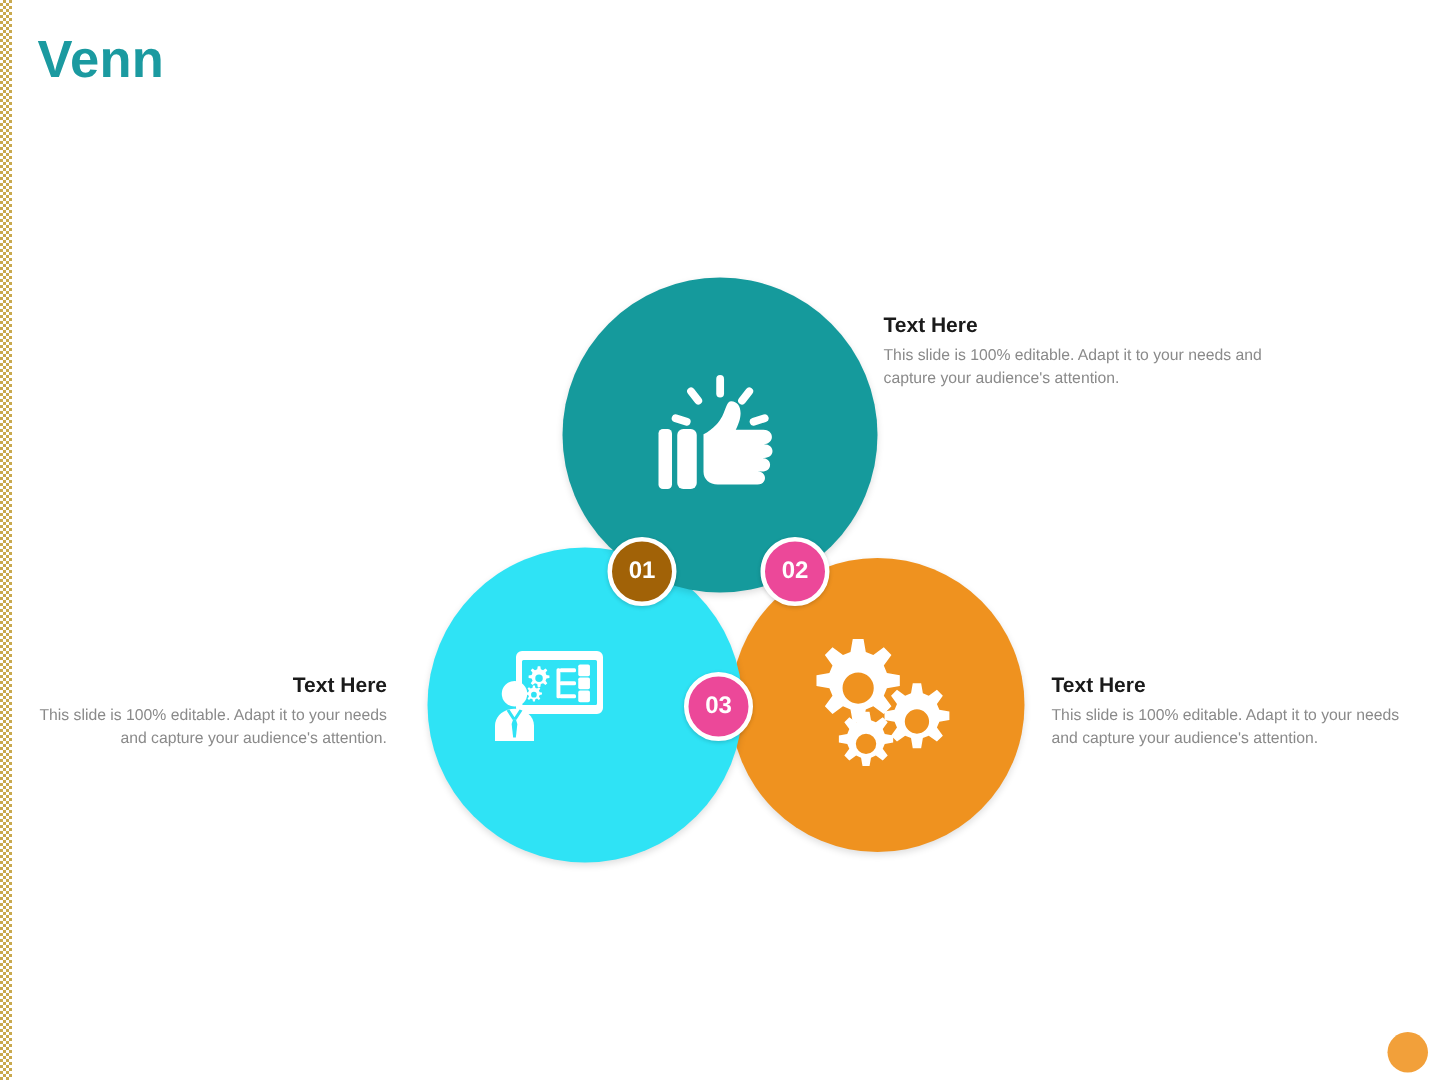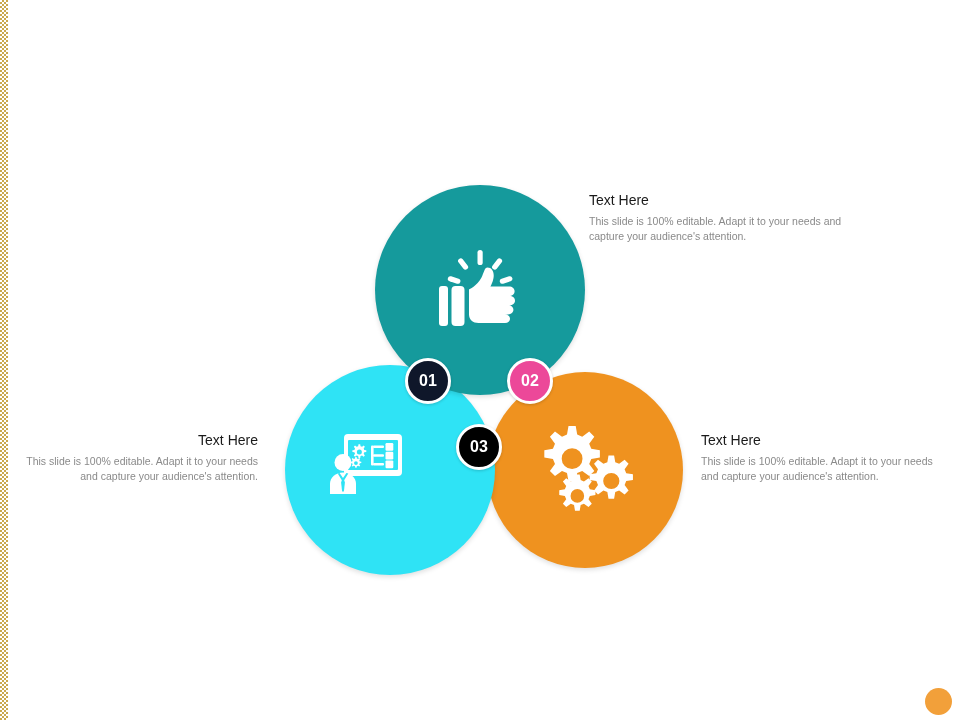--- a/index.html
+++ b/index.html
@@ -172,6 +172,7 @@
 
   <div id="edge-strip"></div>
 
+  <div id="page-title">Venn</div>
 
   <div class="venn-circle" id="circle-right"></div>
   <div class="venn-circle" id="circle-left"></div>

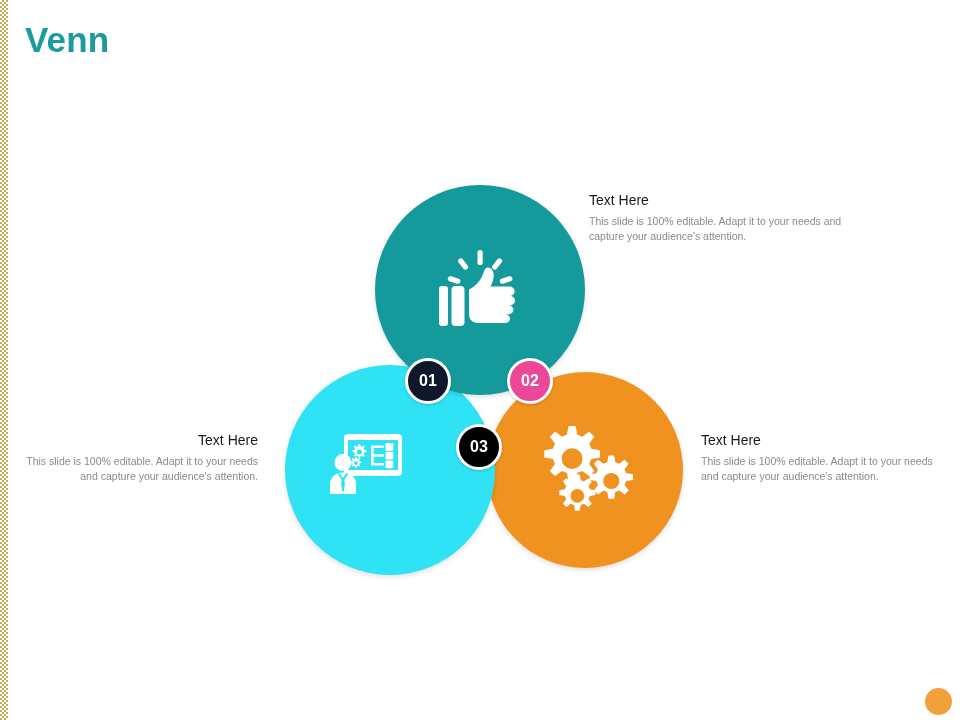--- a/index.html
+++ b/index.html
@@ -124,9 +124,9 @@
   .text-block { position: absolute; }
   .tb-heading {
     font-size: 14px;
-    font-weight: normal;
+    font-weight: bold;
     color: #1a1a1a;
-    margin: 0 0 5px 0;
+    margin: 16px 0 5px 0;
     line-height: 1.2;
   }
   .tb-body {

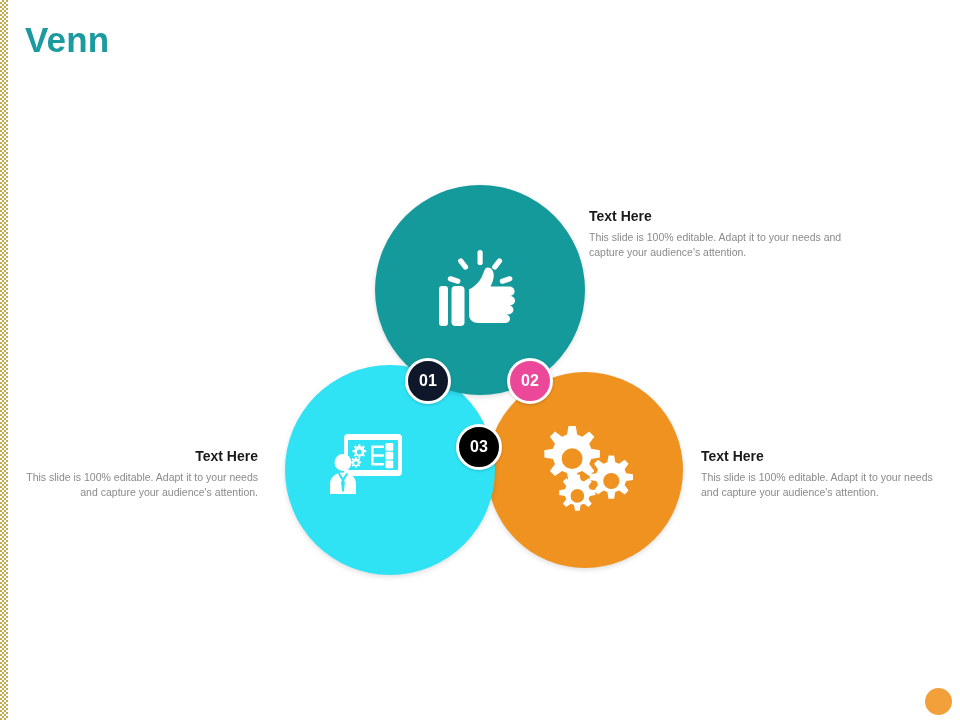--- a/index.html
+++ b/index.html
@@ -107,7 +107,7 @@
   #badge-01 {
     left: 405px;
     top: 358px;
-    background: #0f172a;
+    background: #a16207;
   }
   #badge-02 {
     left: 507px;

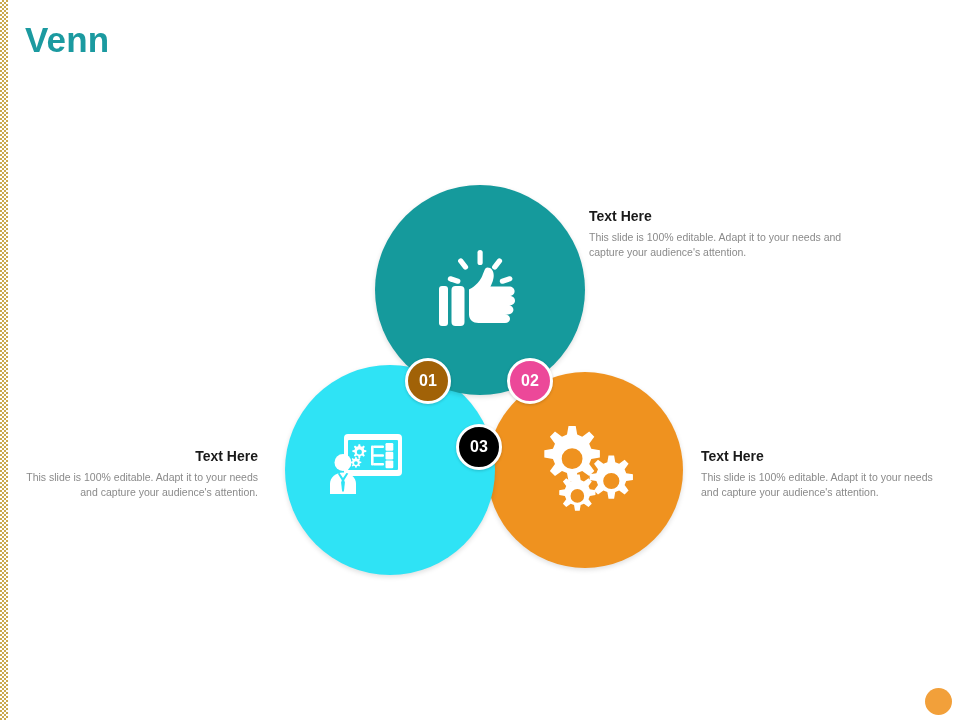--- a/index.html
+++ b/index.html
@@ -116,8 +116,8 @@
   }
   #badge-03 {
     left: 456px;
-    top: 424px;
-    background: #000000;
+    top: 448px;
+    background: #ec4899;
   }
 
   

